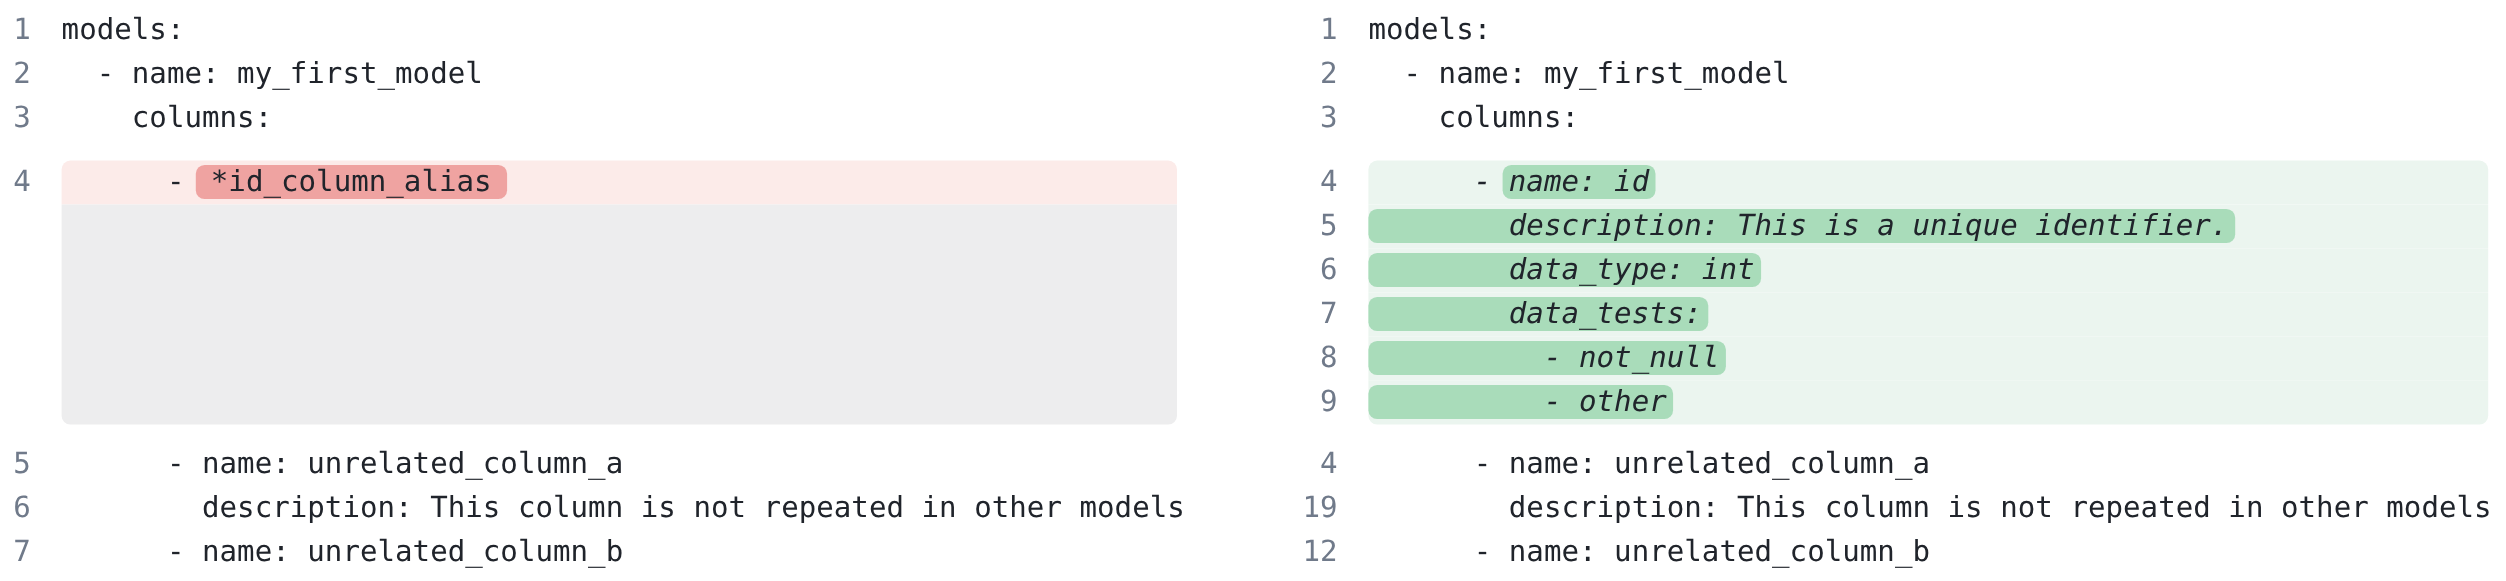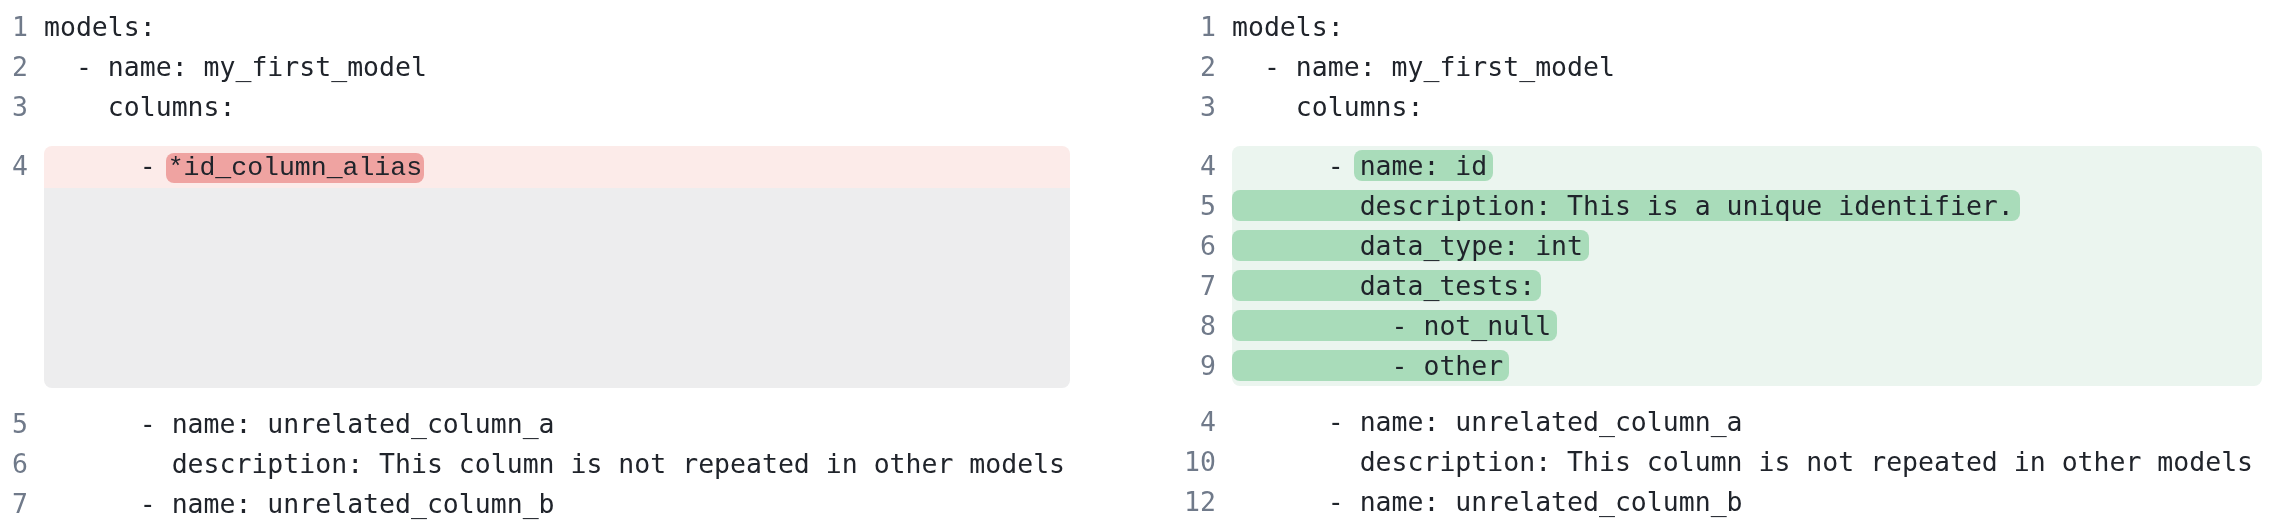--- a/index.html
+++ b/index.html
@@ -41,7 +41,7 @@
   .pane-right .ln { width: 32px; }
   .code {
     flex: 1 1 auto;
-    margin-left: 16px;
+    margin-left: 28px;
     line-height: 40px;
     white-space: pre;
   }

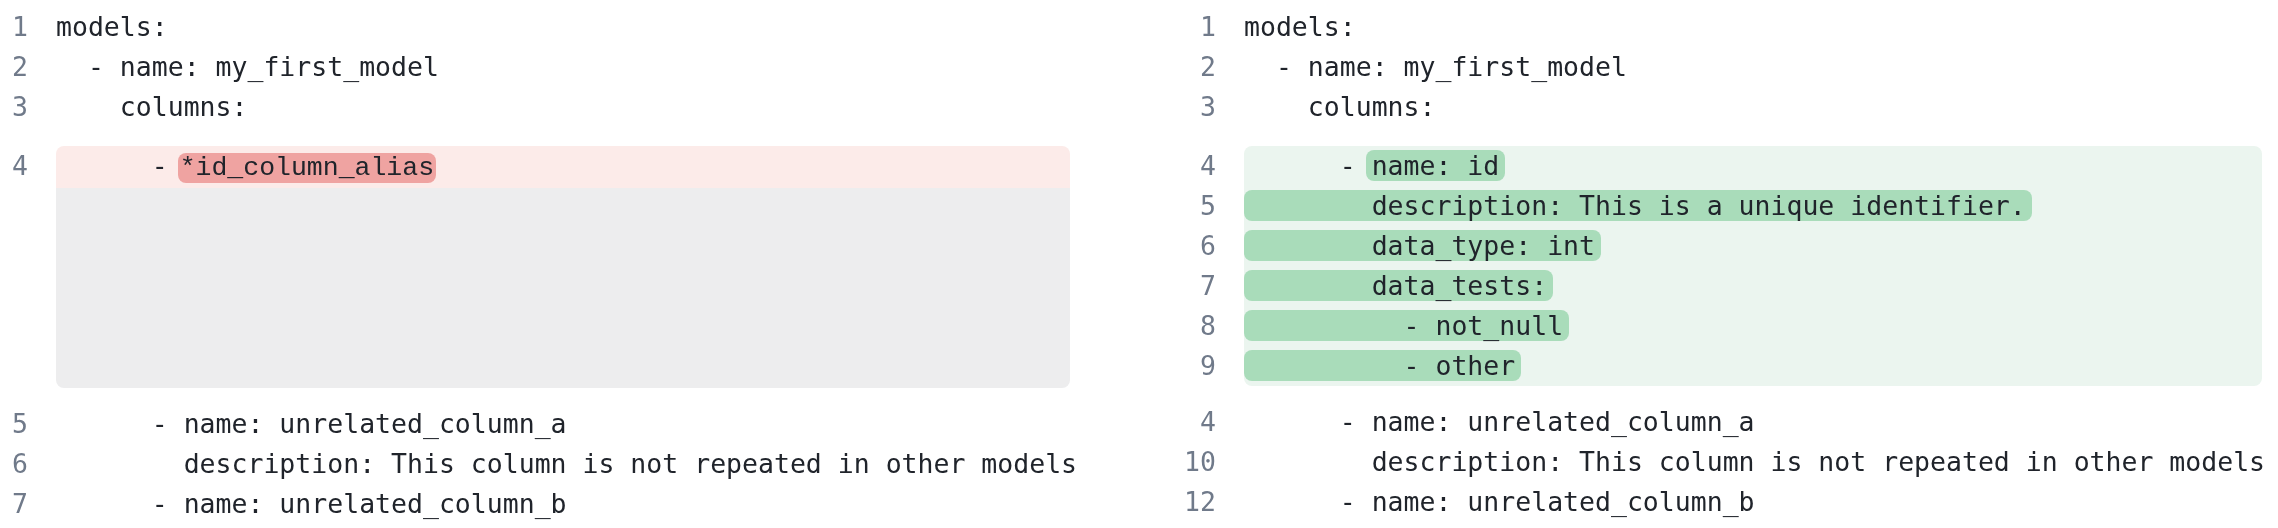--- a/index.html
+++ b/index.html
@@ -53,7 +53,7 @@
   .line.block-end   .code { border-bottom-left-radius: 8px; border-bottom-right-radius: 8px; }
   .code.filler { background: var(--filler-bg); }
   .tok { border-radius: 8px; }
-  .tok-removed { background: var(--removed-token-bg); padding: 0 2px; margin: 0 -6px; font-family: Liberation Mono, monospace; }
+  .tok-removed { background: var(--removed-token-bg); padding: 0 14px; margin: 0 -6px; }
   .tok-added   { background: var(--added-token-bg);   padding: 0 6px; margin: 0 -6px; }
   .tok-full    { padding: 0 6px 0 0; margin: 0 -6px 0 0; text-align: right; }
 </style>

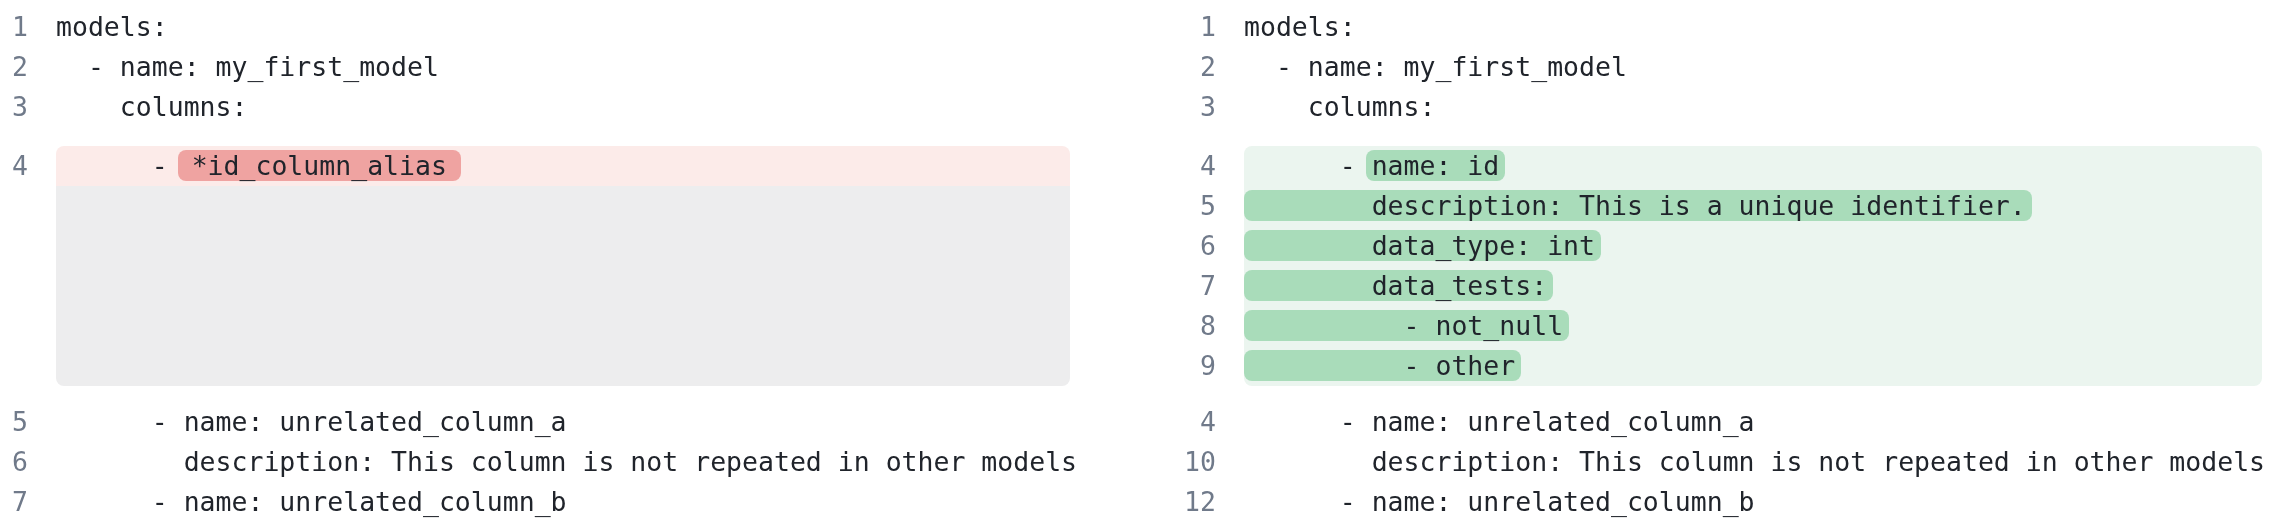--- a/index.html
+++ b/index.html
@@ -46,7 +46,7 @@
     white-space: pre;
   }
   .line.removed .code { background: var(--removed-line-bg); }
-  .line.added   .code { background: var(--added-line-bg); }
+  .line.added   .code { background: var(--added-line-bg); font-style: italic; }
   .line.block-start { margin-top: 19px; }
   .line.block-end   { margin-bottom: 16px; }
   .line.block-start .code { border-top-left-radius: 8px; border-top-right-radius: 8px; }

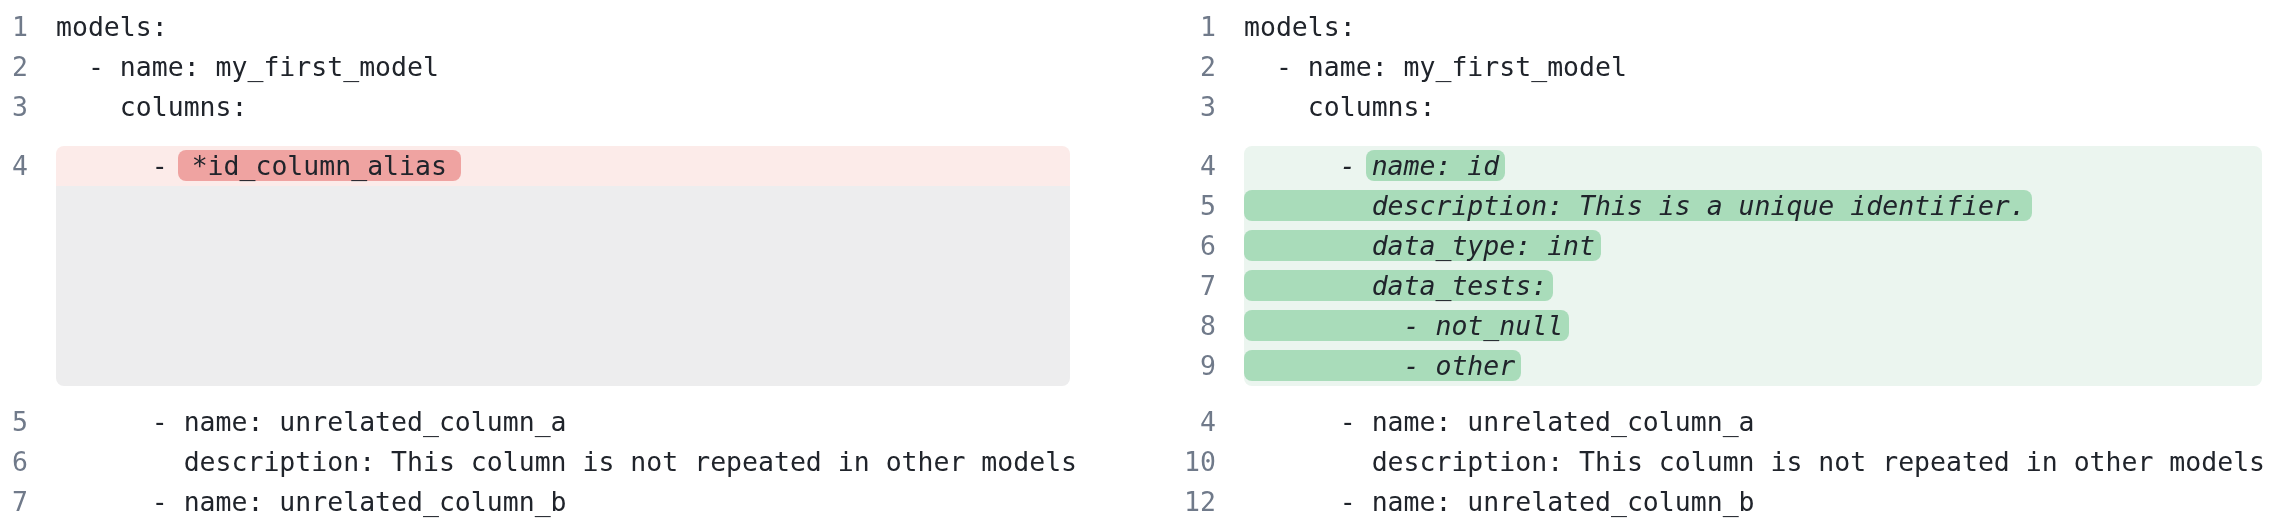--- a/index.html
+++ b/index.html
@@ -137,7 +137,7 @@
         <span class="code">      - name: unrelated_column_a</span>
       </div>
       <div class="line">
-        <span class="ln">10</span>
+        <span class="ln">19</span>
         <span class="code">        description: This column is not repeated in other models</span>
       </div>
       <div class="line">

